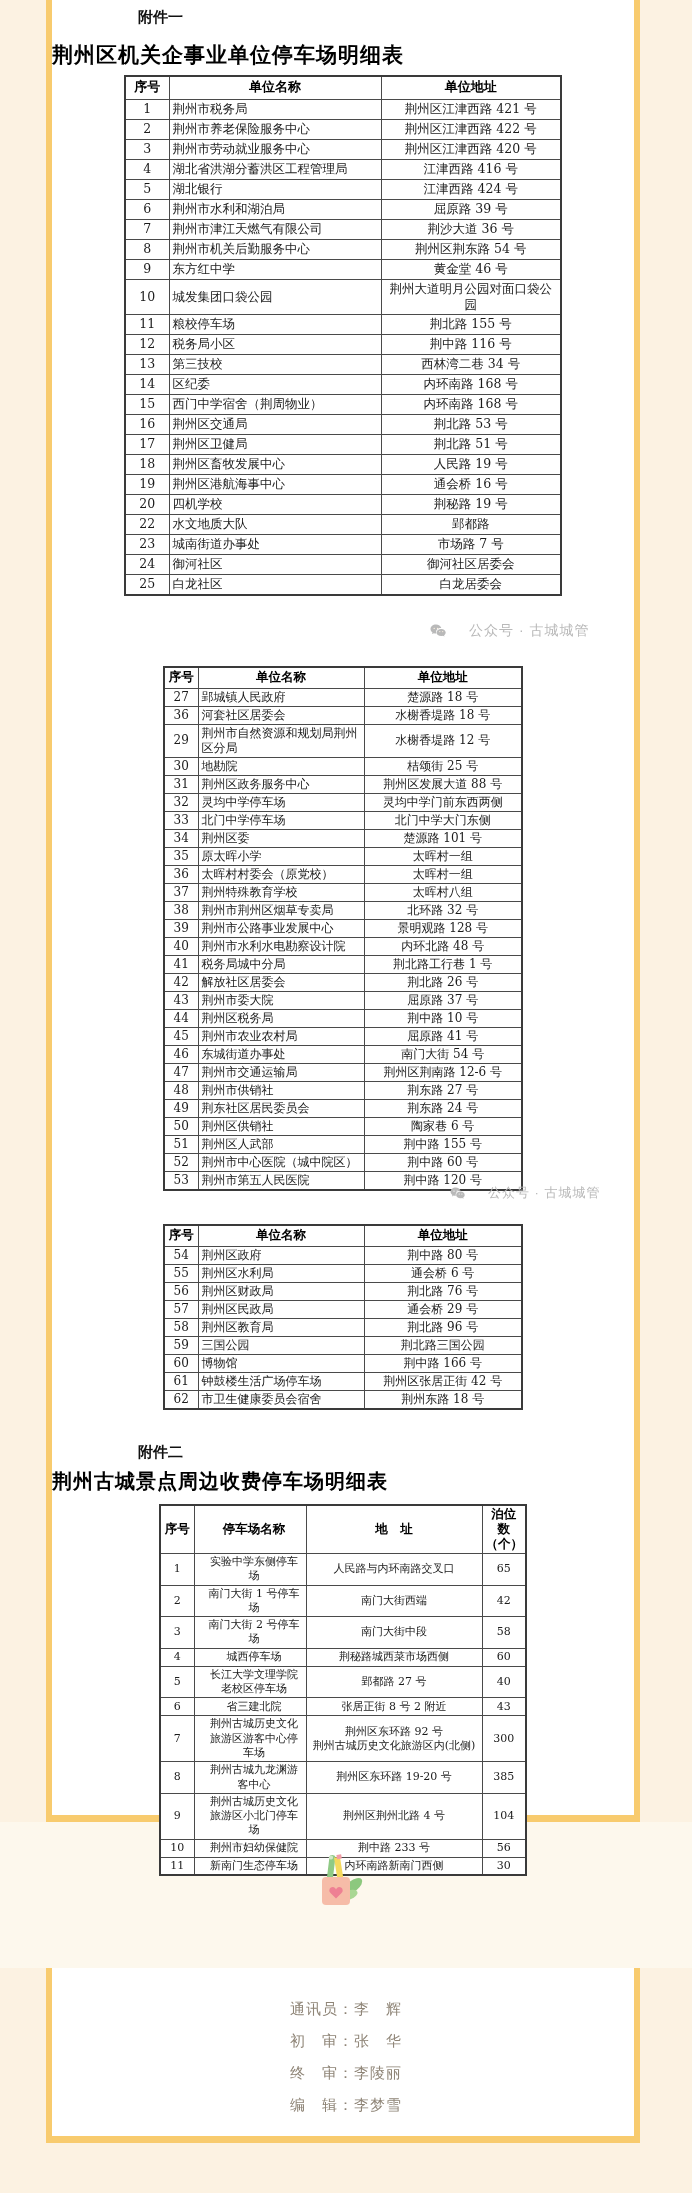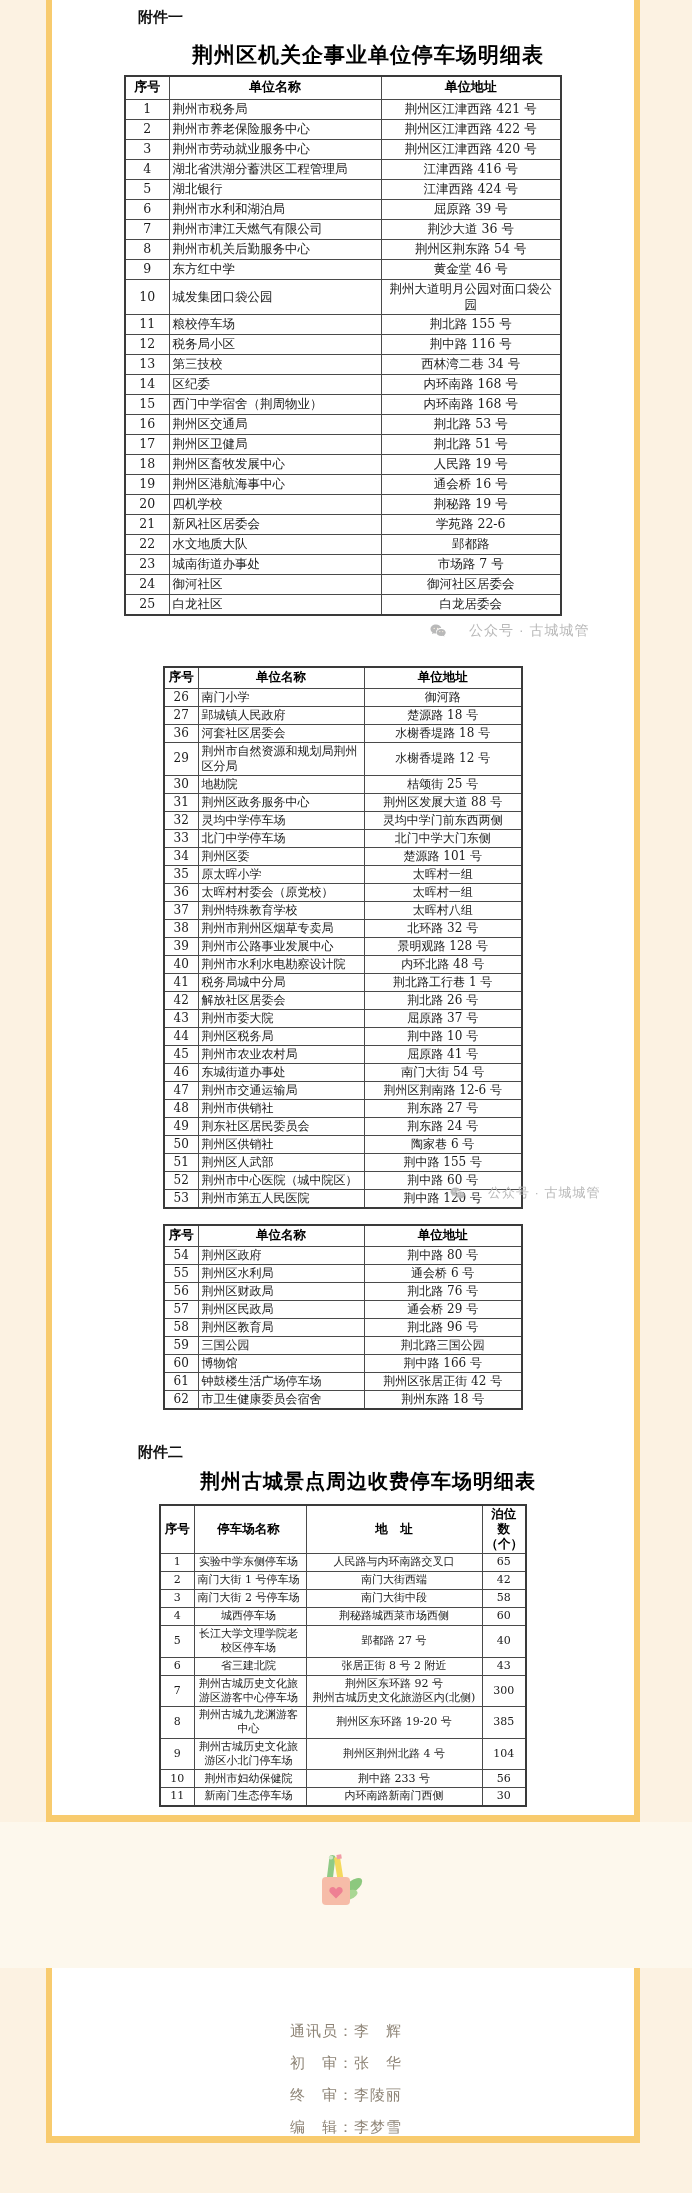--- a/index.html
+++ b/index.html
@@ -46,9 +46,9 @@
   .pos-a2{top:1443px;}
 
   .doc-title{
-    position:absolute;left:0;width:100%;text-align:center;
+    position:absolute;left:0;width:100%;
     font-family:Liberation Sans, sans-serif;
-    font-weight:bold;color:#000;letter-spacing:1px;margin-left:25px;
+    font-weight:bold;color:#000;letter-spacing:1px;
   }
   .pos-t1{top:41px;font-size:21px;}
   .pos-t2{top:1468px;font-size:20px;}

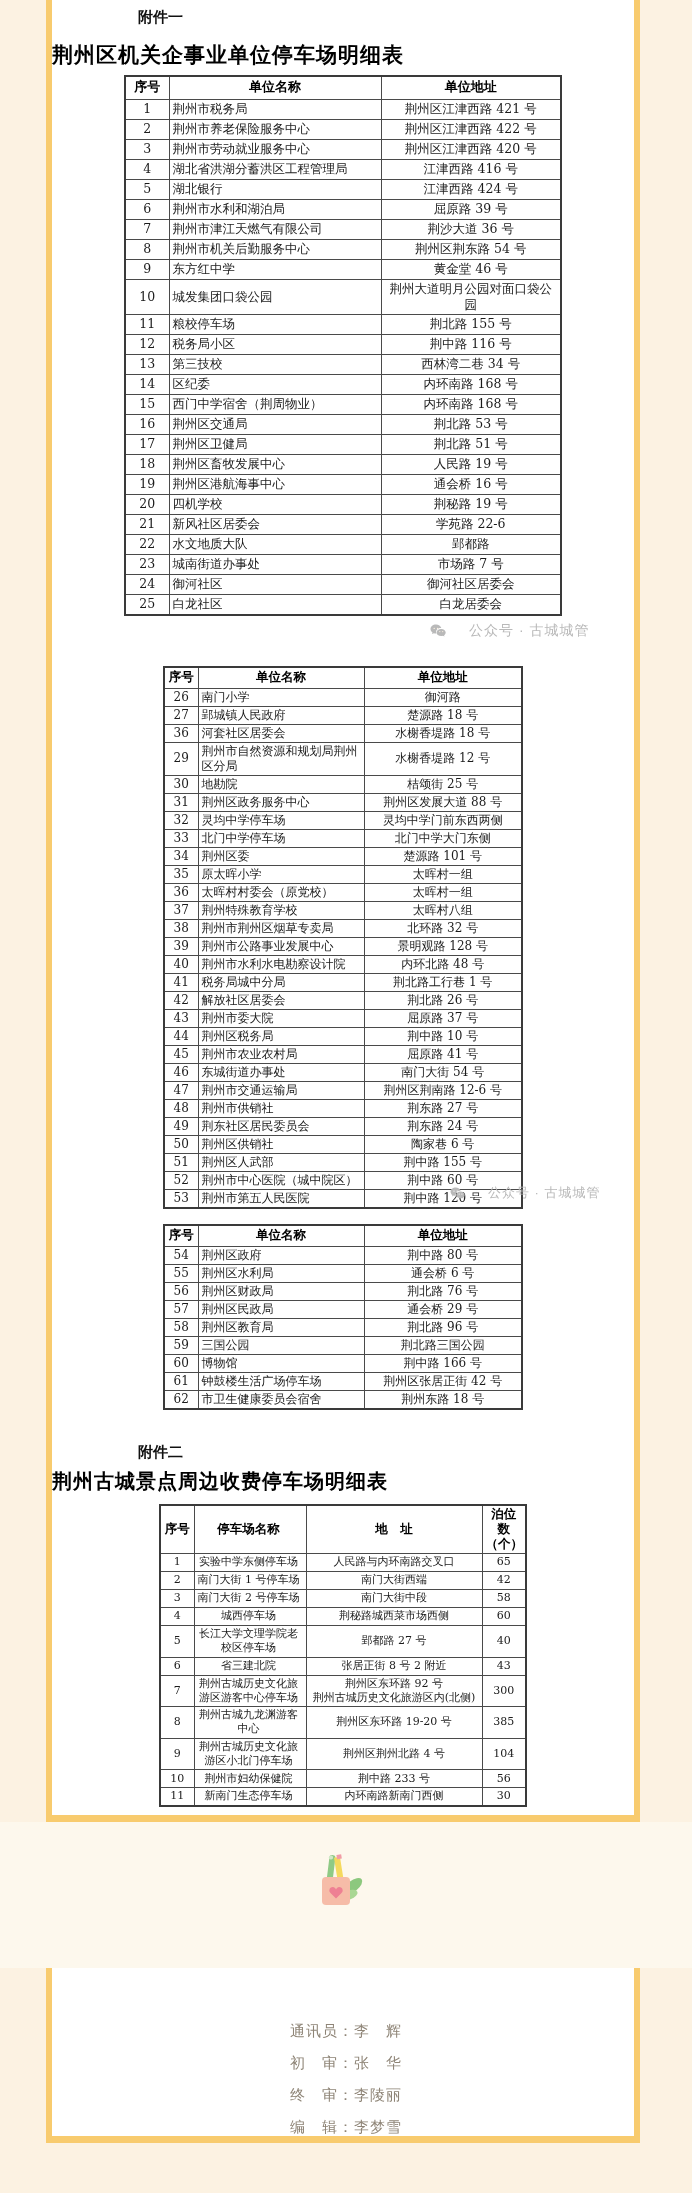--- a/index.html
+++ b/index.html
@@ -244,11 +244,6 @@
           <td class="c-seq">20</td>
           <td class="c-name">四机学校</td>
           <td class="c-addr">荆秘路 19 号</td>
-        </tr>
-        <tr>
-          <td class="c-seq">21</td>
-          <td class="c-name">新风社区居委会</td>
-          <td class="c-addr">学苑路 22-6</td>
         </tr>
         <tr>
           <td class="c-seq">22</td>

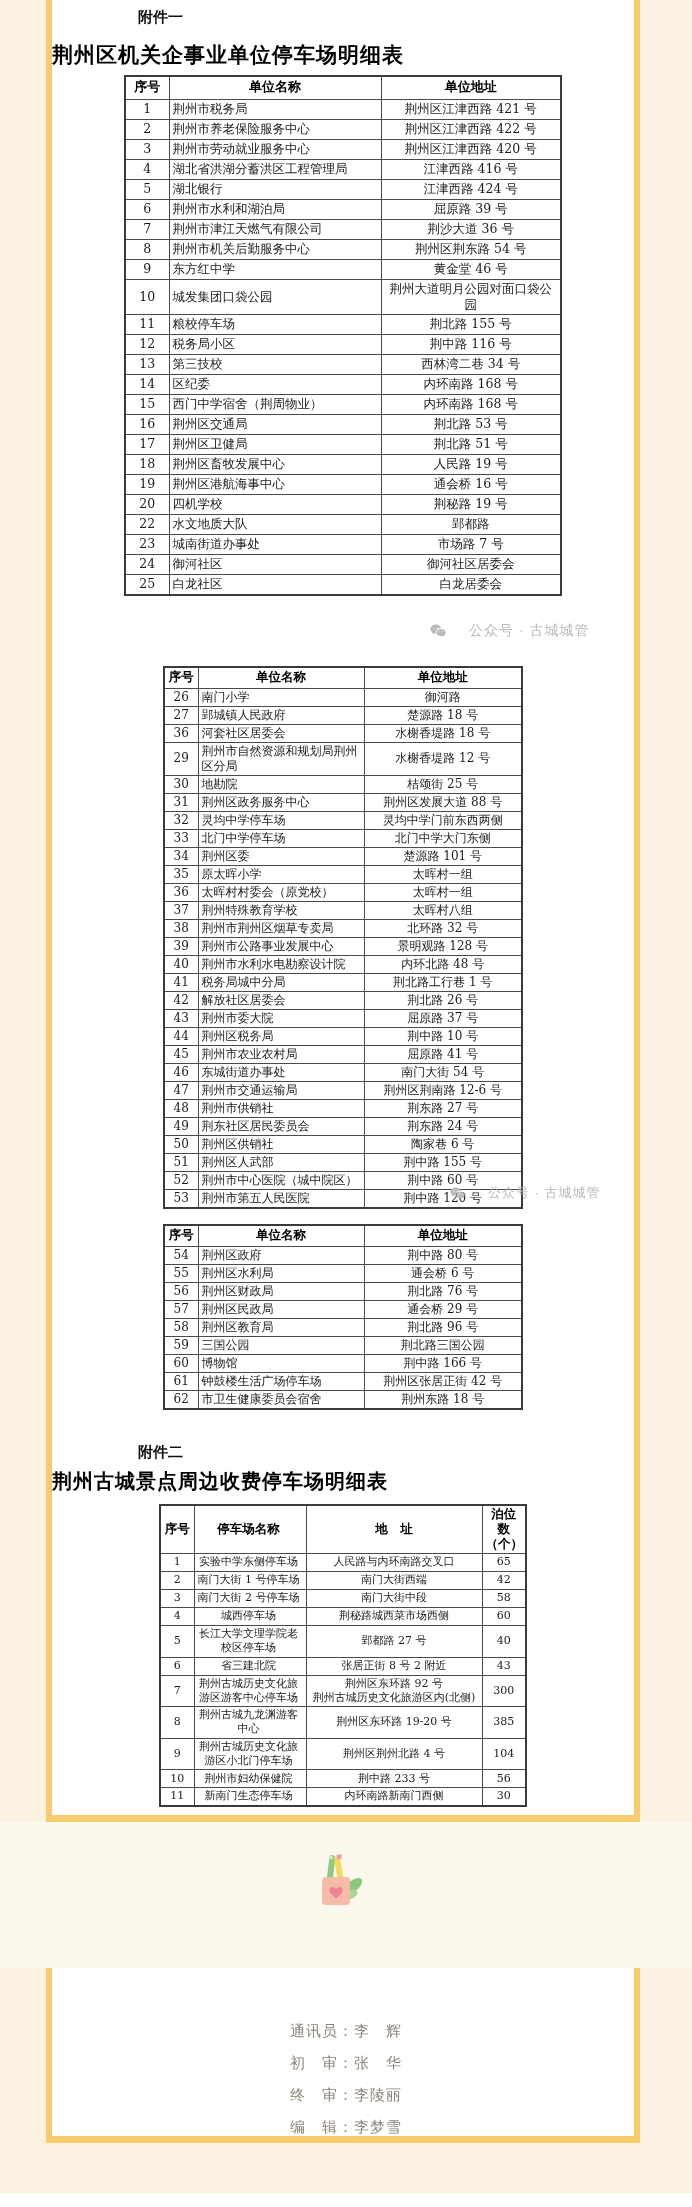--- a/index.html
+++ b/index.html
@@ -289,11 +289,6 @@
       </tr>
     </thead>
     <tbody>
-        <tr>
-          <td class="c-seq">26</td>
-          <td class="c-name">南门小学</td>
-          <td class="c-addr">御河路</td>
-        </tr>
         <tr>
           <td class="c-seq">27</td>
           <td class="c-name">郢城镇人民政府</td>

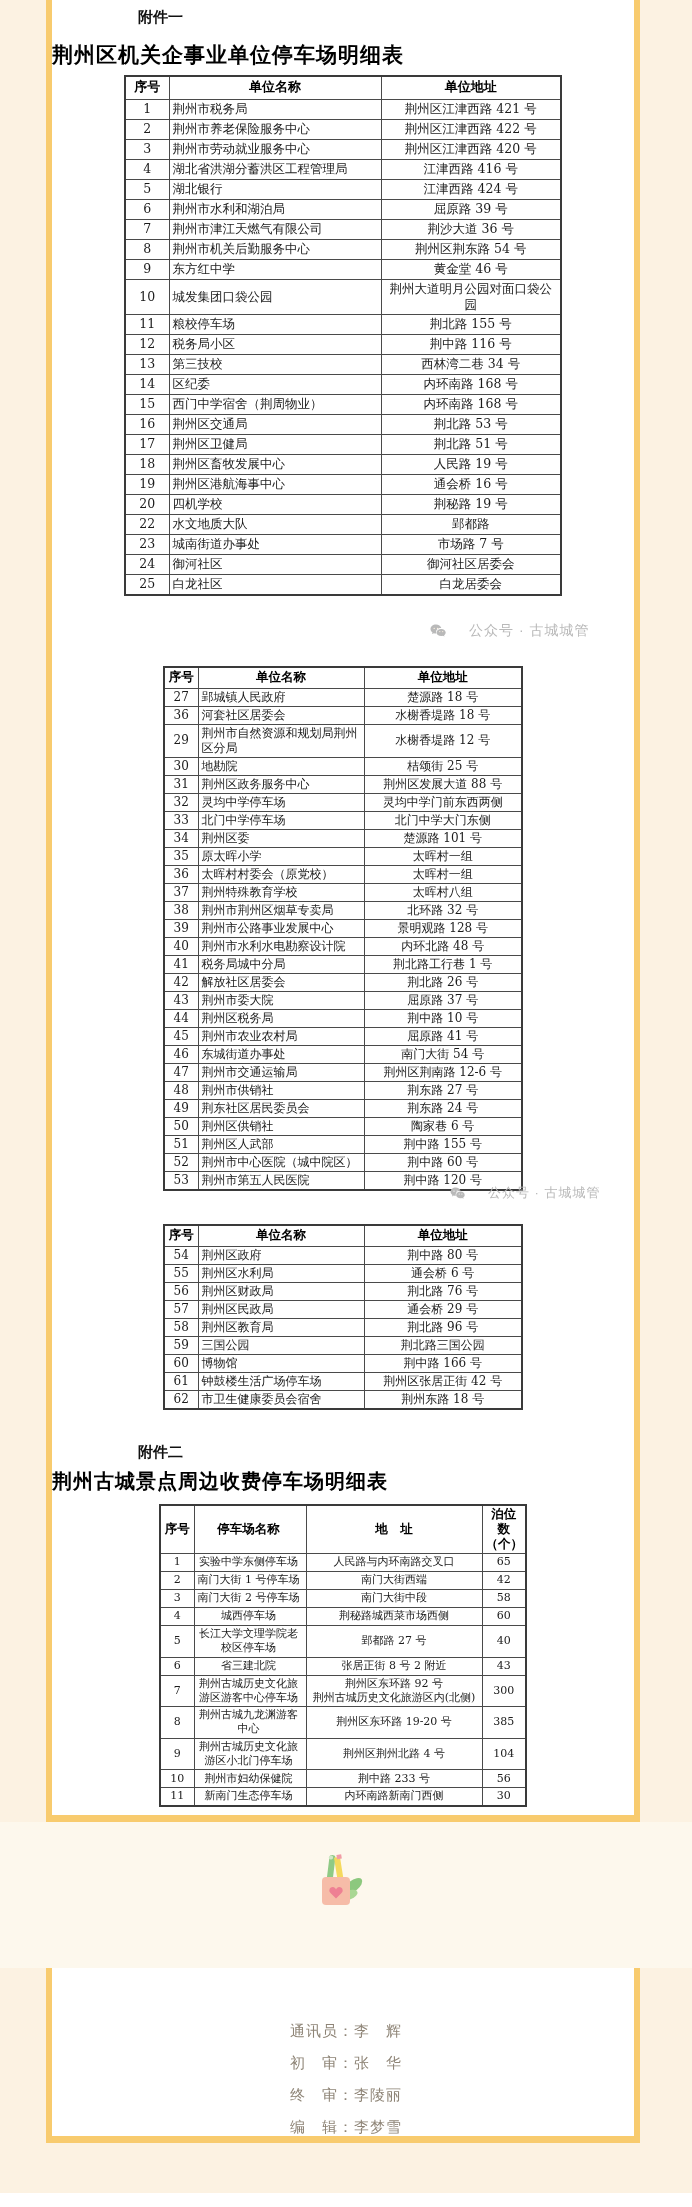--- a/index.html
+++ b/index.html
@@ -95,7 +95,7 @@
   .t4 th{height:30px;font-size:12.5px;line-height:1.2;border-radius:17px;}
   .t4 td{height:18px;}
   .t4 .c-seq{width:34px;}
-  .t4 .c-name{width:112px;text-align:center;padding-left:0;}
+  .t4 .c-name{width:112px;text-align:center;padding-left:11px;}
   .t4 .c-addr{width:176px;}
   .t4 .c-num{width:44px;}
 

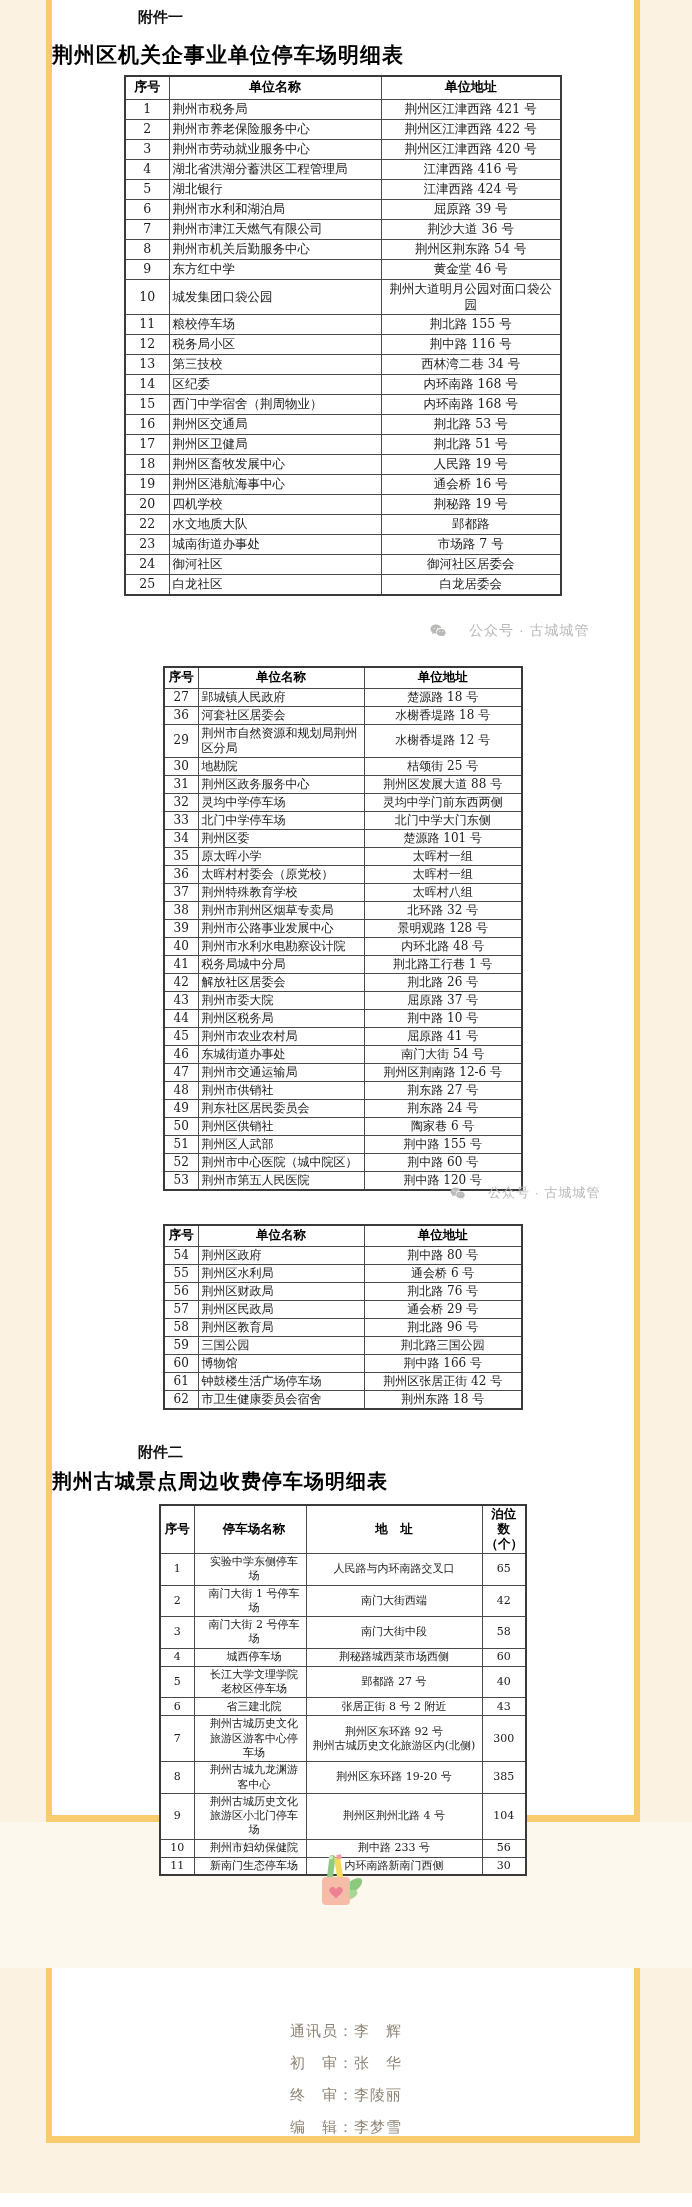--- a/index.html
+++ b/index.html
@@ -118,7 +118,7 @@
     font-size:16px;letter-spacing:3px;color:#5d5d5d;
   }
 
-  .credits{padding-top:25px;margin-left:238px;margin-top:22px;}
+  .credits{padding-top:25px;margin-left:238px;}
   .credit-line{
     font-family:"Liberation Sans","DejaVu Sans",sans-serif;
     font-size:15px;line-height:32px;color:#8e8476;

